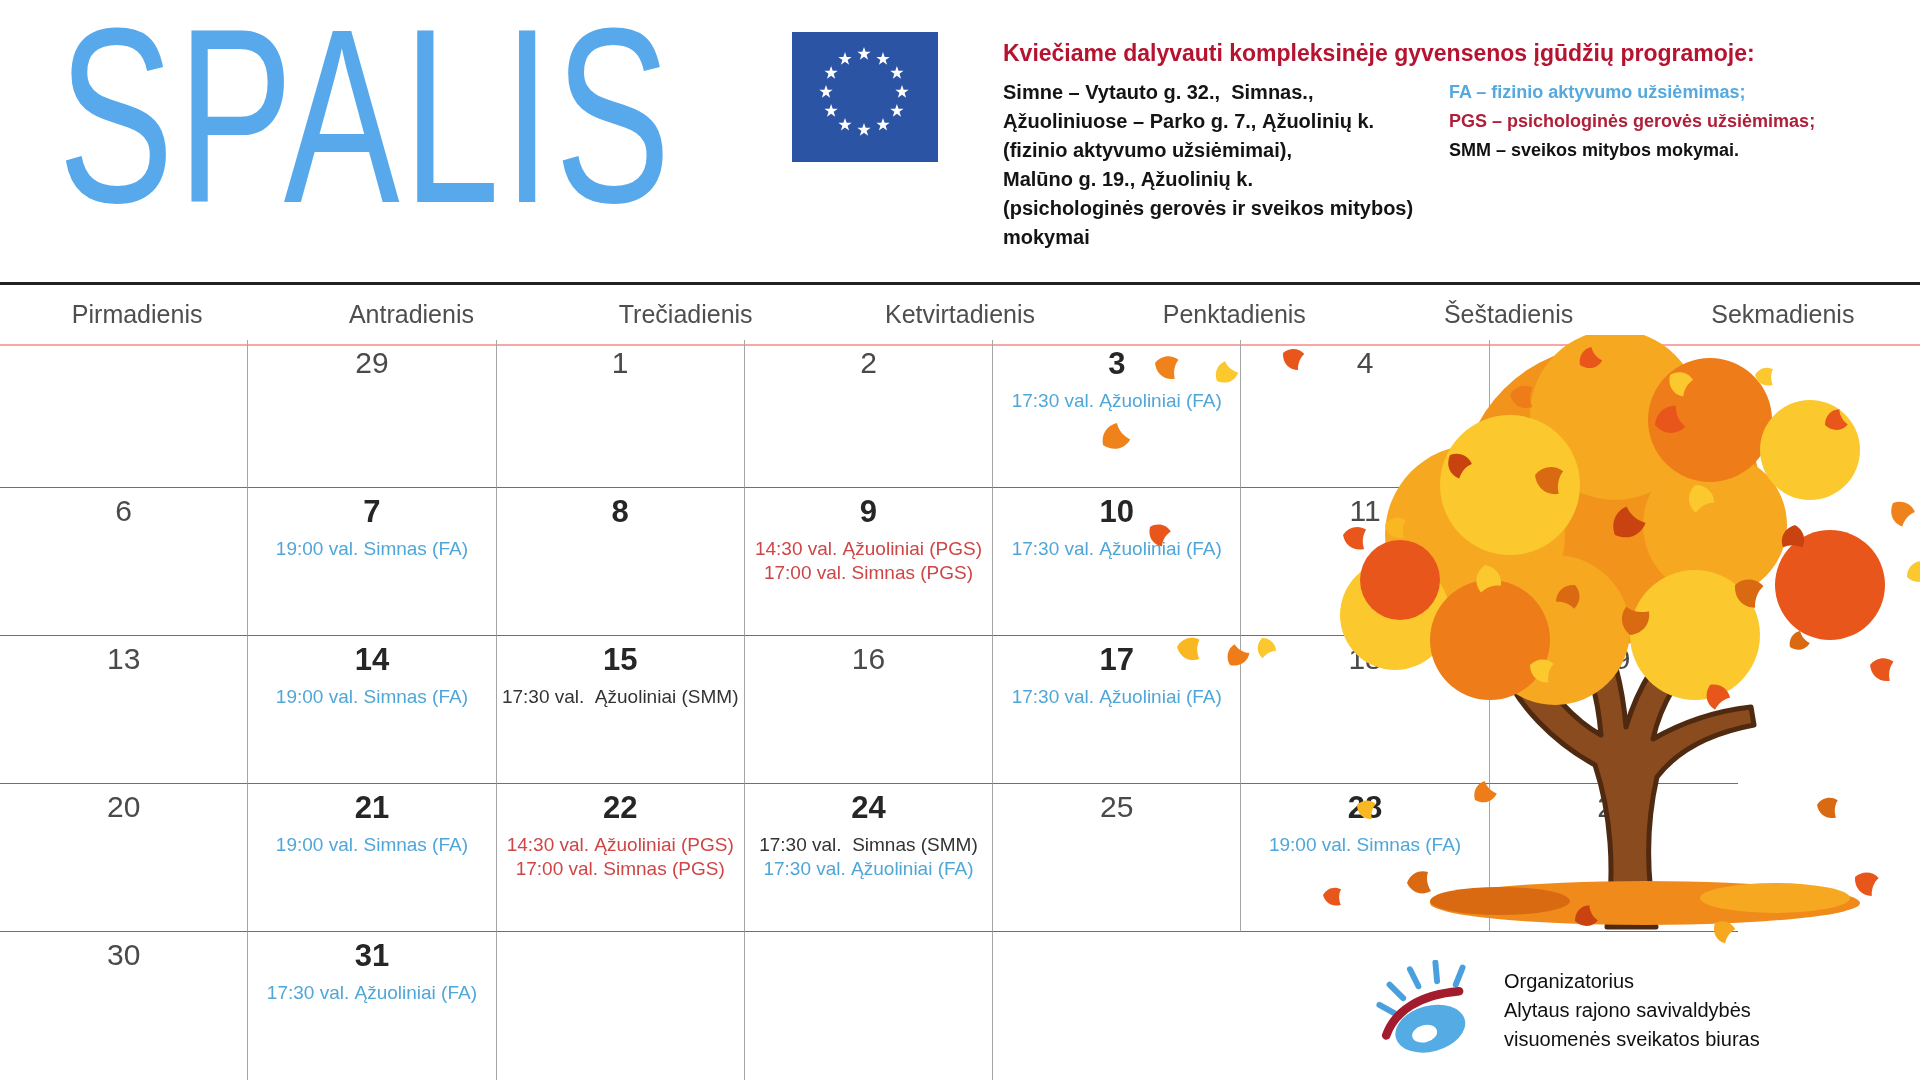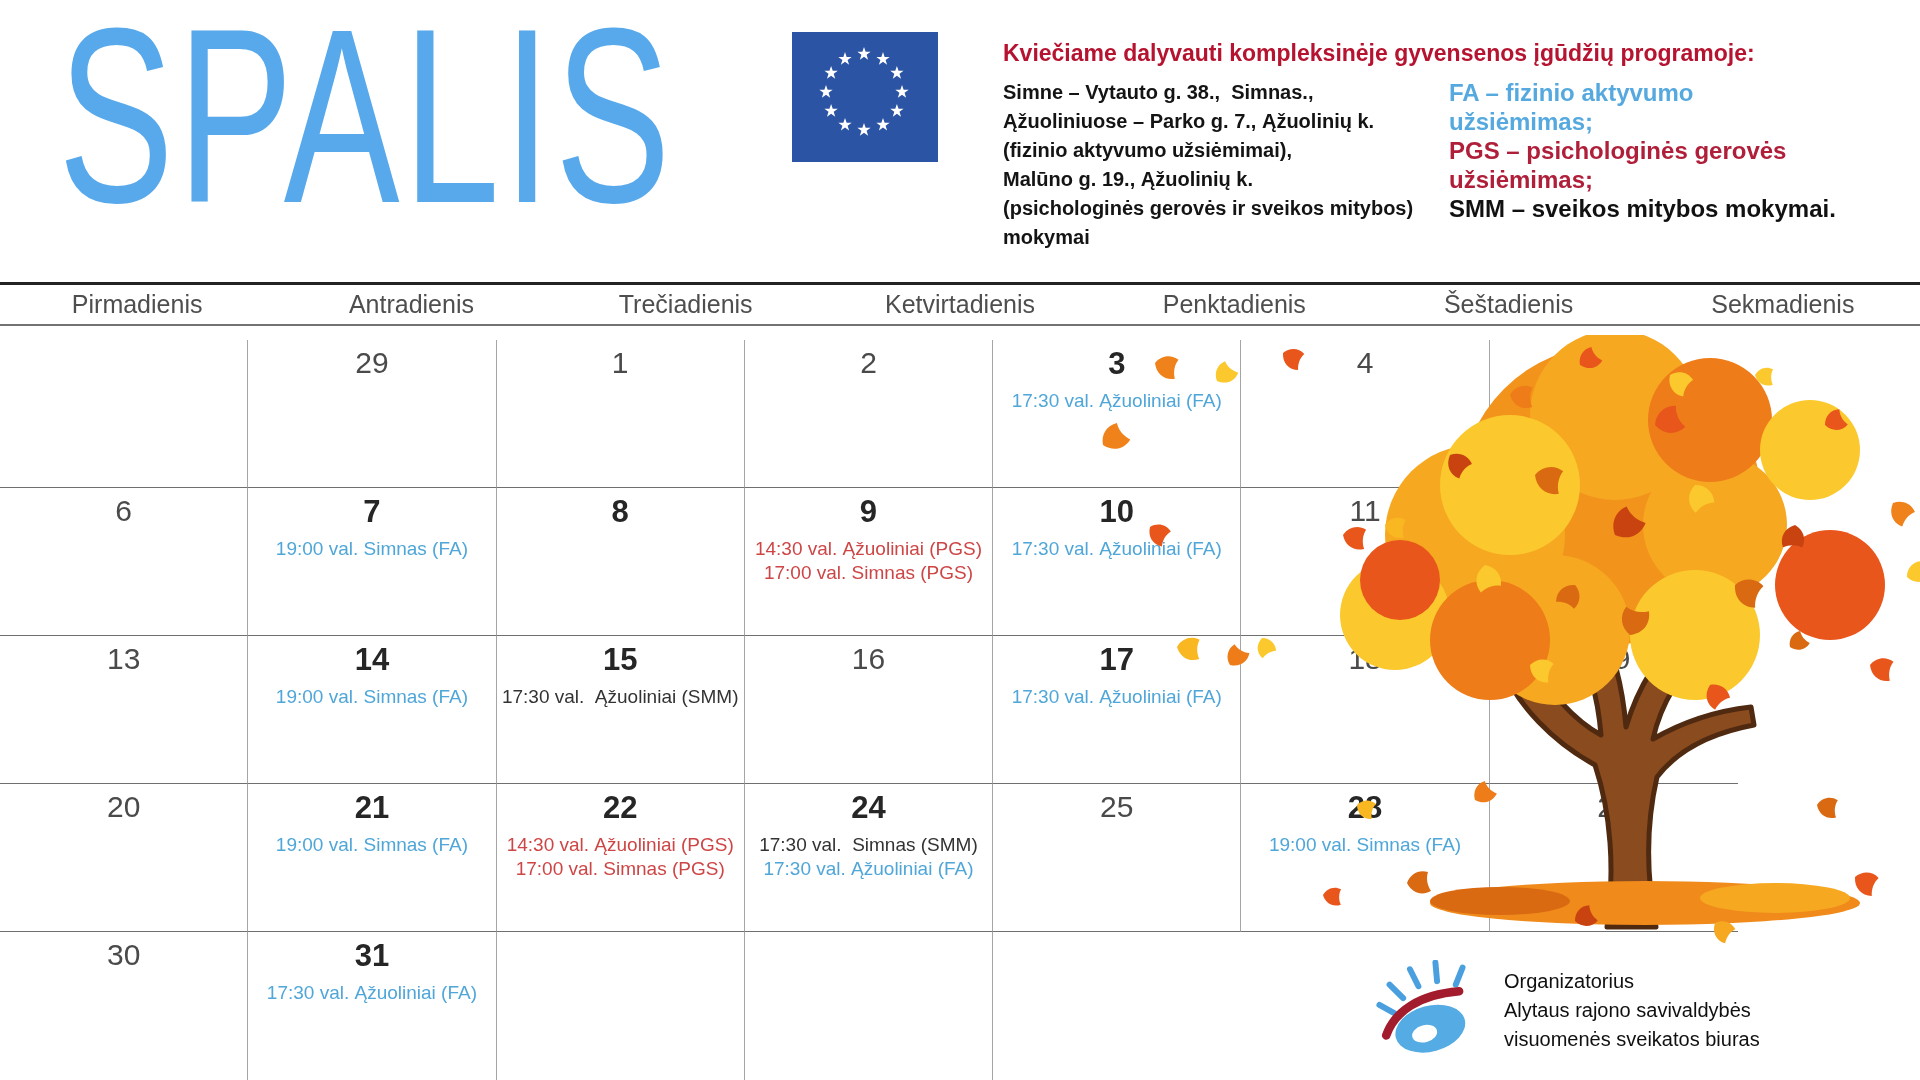--- a/index.html
+++ b/index.html
@@ -82,7 +82,7 @@
   <div class="program-heading">Kviečiame dalyvauti kompleksinėje gyvensenos įgūdžių programoje:</div>
 
   <div class="address">
-    <div>Simne – Vytauto g. 38.,  Simnas.,</div>
+    <div>Simne – Vytauto g. 32.,  Simnas.,</div>
     <div>Ąžuoliniuose – Parko g. 7., Ąžuolinių k.</div>
     <div>(fizinio aktyvumo užsiėmimai),</div>
     <div>Malūno g. 19., Ąžuolinių k.</div>

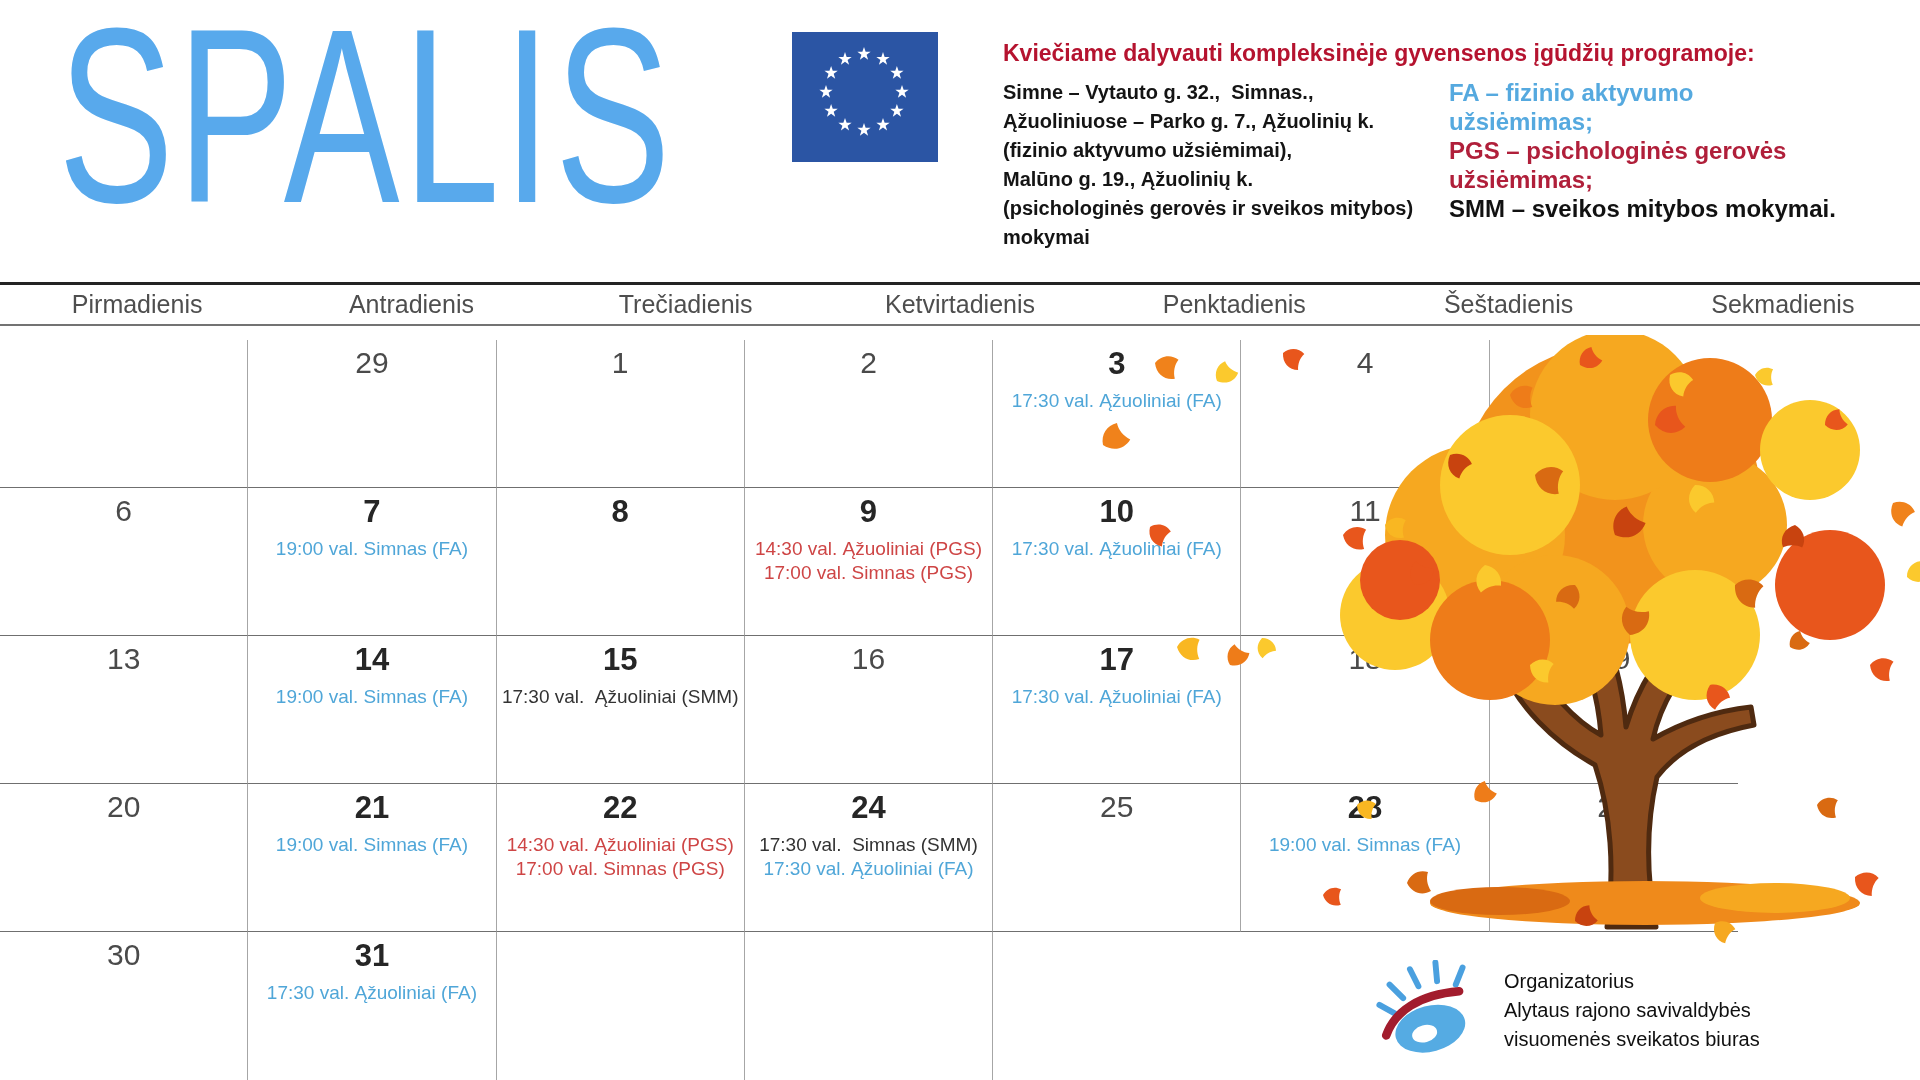--- a/index.html
+++ b/index.html
@@ -20,7 +20,7 @@
   .address { position:absolute; left:1003px; top:78px; font-size:20px; font-weight:700;
              line-height:29px; color:#141414; }
   .address div { white-space:pre; }
-  .legend  { position:absolute; left:1449px; top:78px; width:390px; font-size:24px;
+  .legend  { position:absolute; left:1449px; top:78px; width:390px; font-size:18px;
              font-weight:700; line-height:29px; }
   .legend-fa  { color:var(--fa_legend); }
   .legend-pgs { color:var(--pgs_legend); }

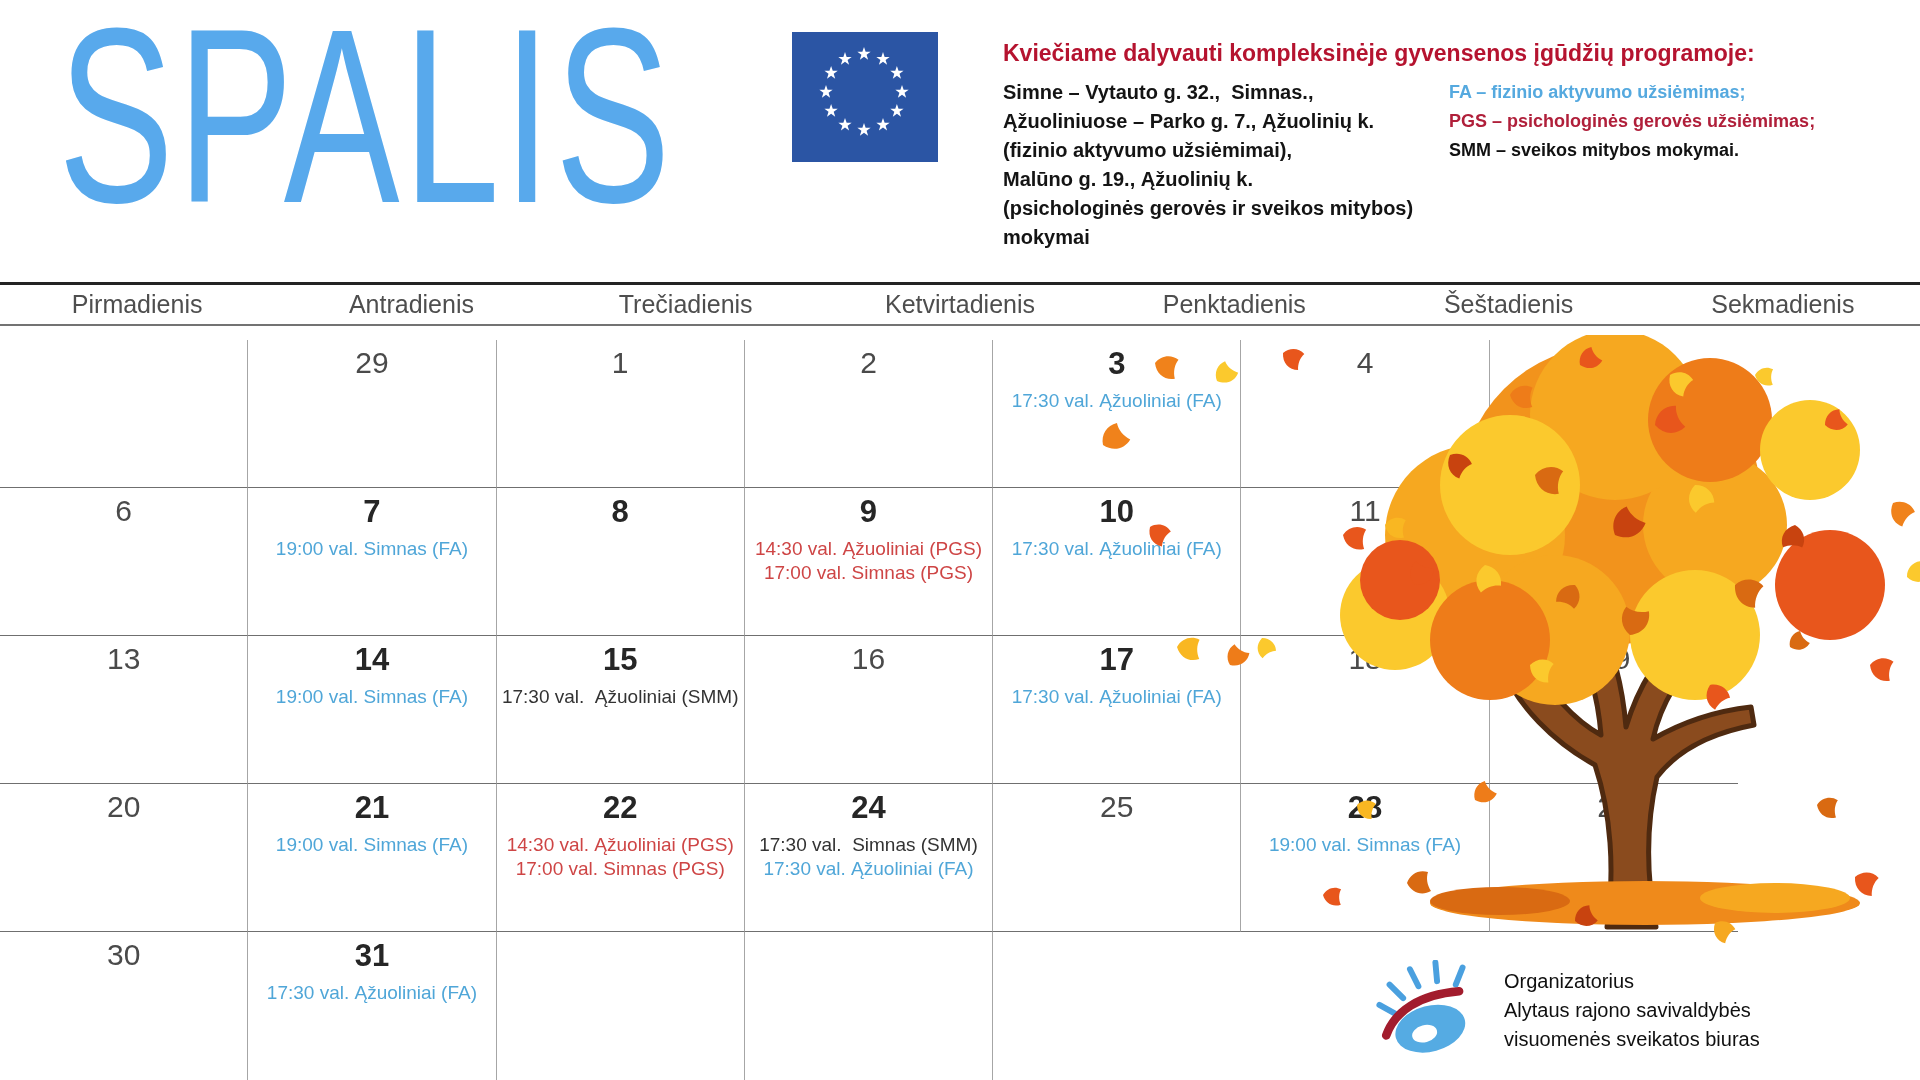--- a/index.html
+++ b/index.html
@@ -27,9 +27,9 @@
   .legend-smm { color:#111; }
 
   
-  .weekdays { position:absolute; left:0; top:282px; width:1920px; height:44px;
+  .weekdays { position:absolute; left:0; top:282px; width:1920px; height:64px;
               display:grid; grid-template-columns:repeat(7,1fr); align-items:center;
-              border-top:3px solid #232323; border-bottom:2px solid #737373; background:#fff; }
+              border-top:3px solid #232323; border-bottom:2px solid #fca5a5; background:#fff; }
   .weekday  { text-align:center; font-size:25px; color:#4E4E4E; }
 
   #grid { position:absolute; left:0; top:340px; width:1738px; height:740px;

